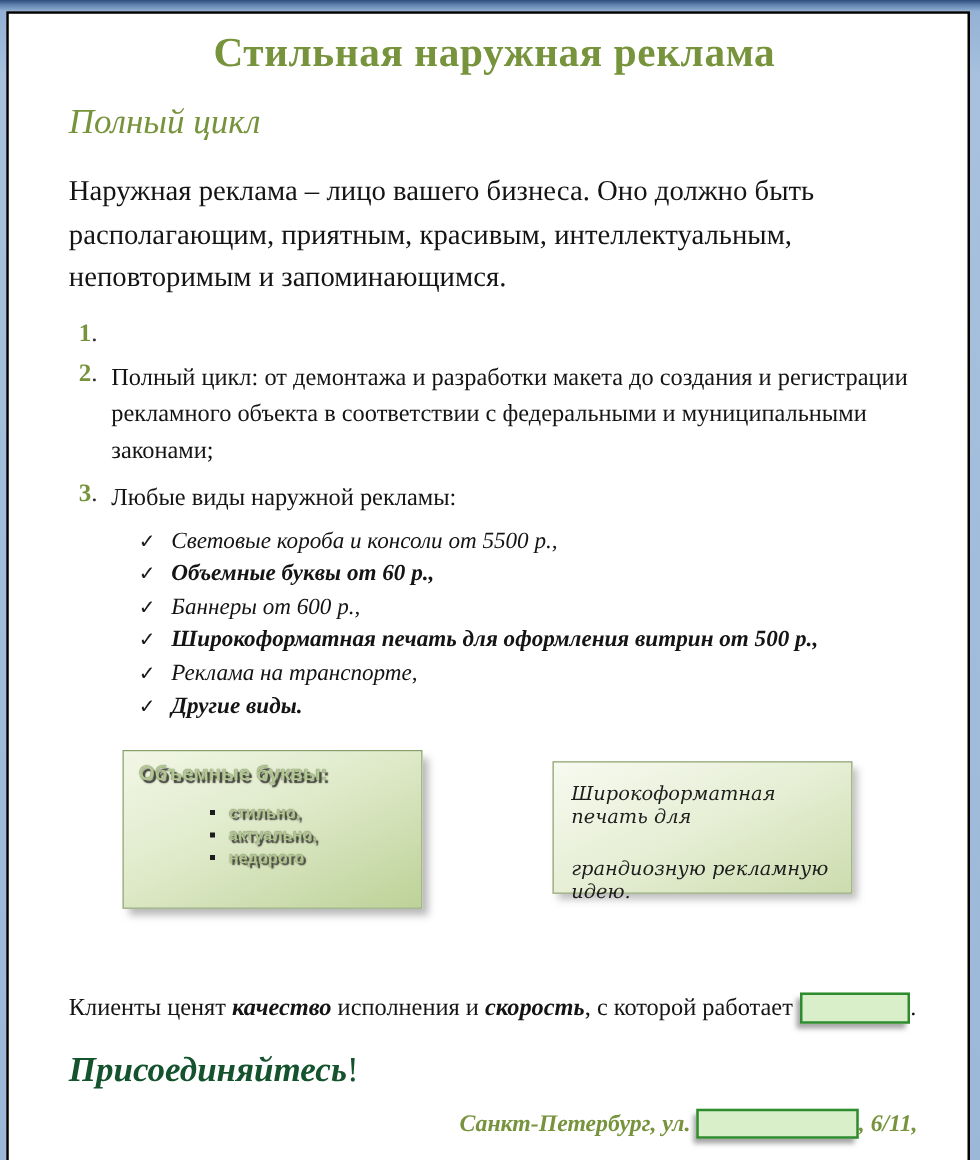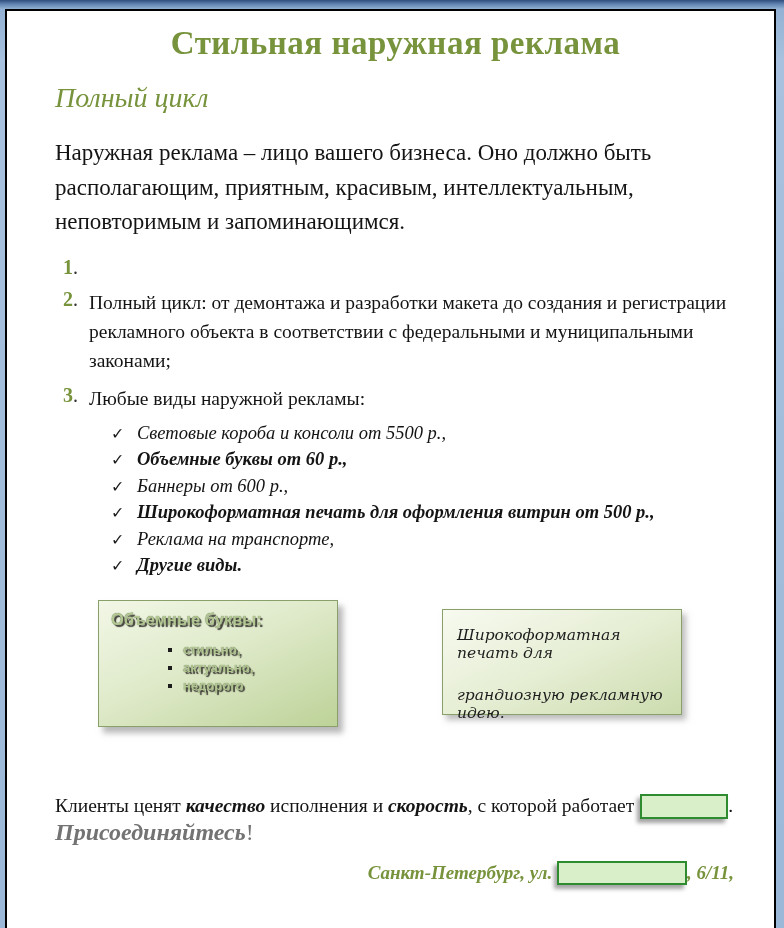--- a/index.html
+++ b/index.html
@@ -77,7 +77,7 @@
   .clients-line { margin-top:54px; font-size:19.5px; color:#141414; }
   .clients-line .bi { font-weight:bold; font-style:italic; }
   .redact.clients { width:88px; height:25px; margin-left:6px; vertical-align:-7px; }
-  .join-line { font-size:24px; color:#737373; }
+  .join-line { margin-top:22px; font-size:28px; color:#14532d; }
   .join-line .bi { font-weight:bold; font-style:italic; }
   .footer {
     margin-top:14px; text-align:right; padding-right:2px;

